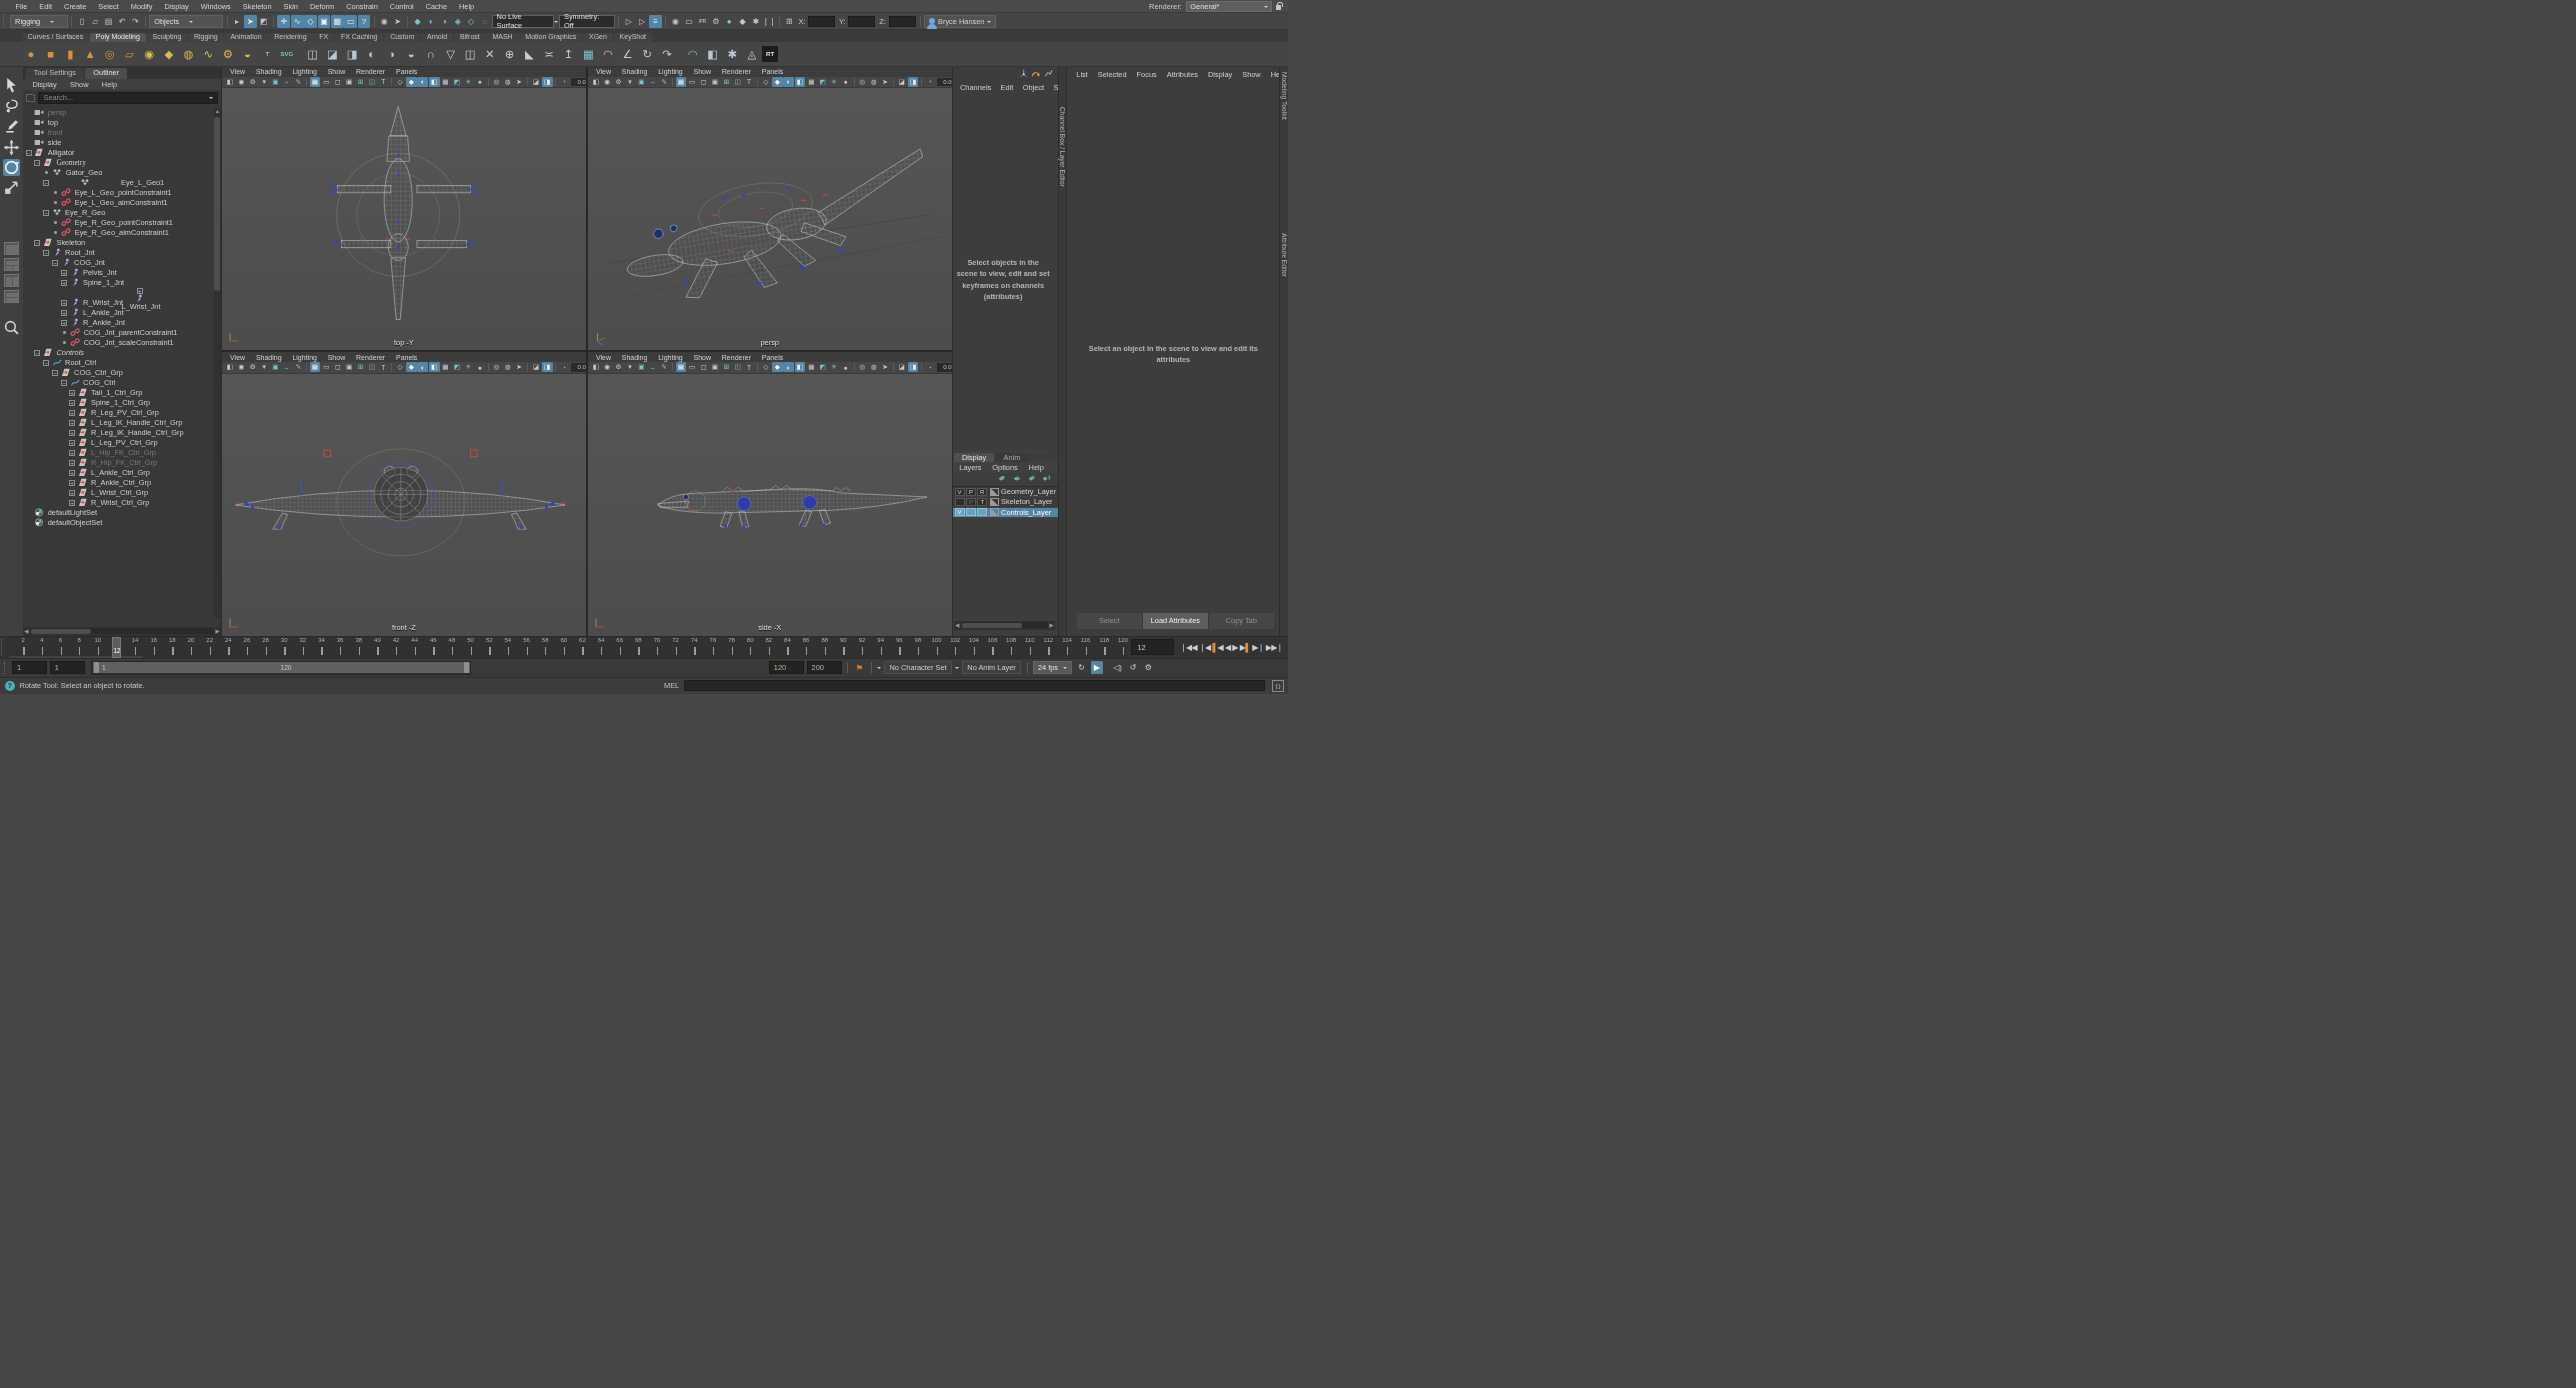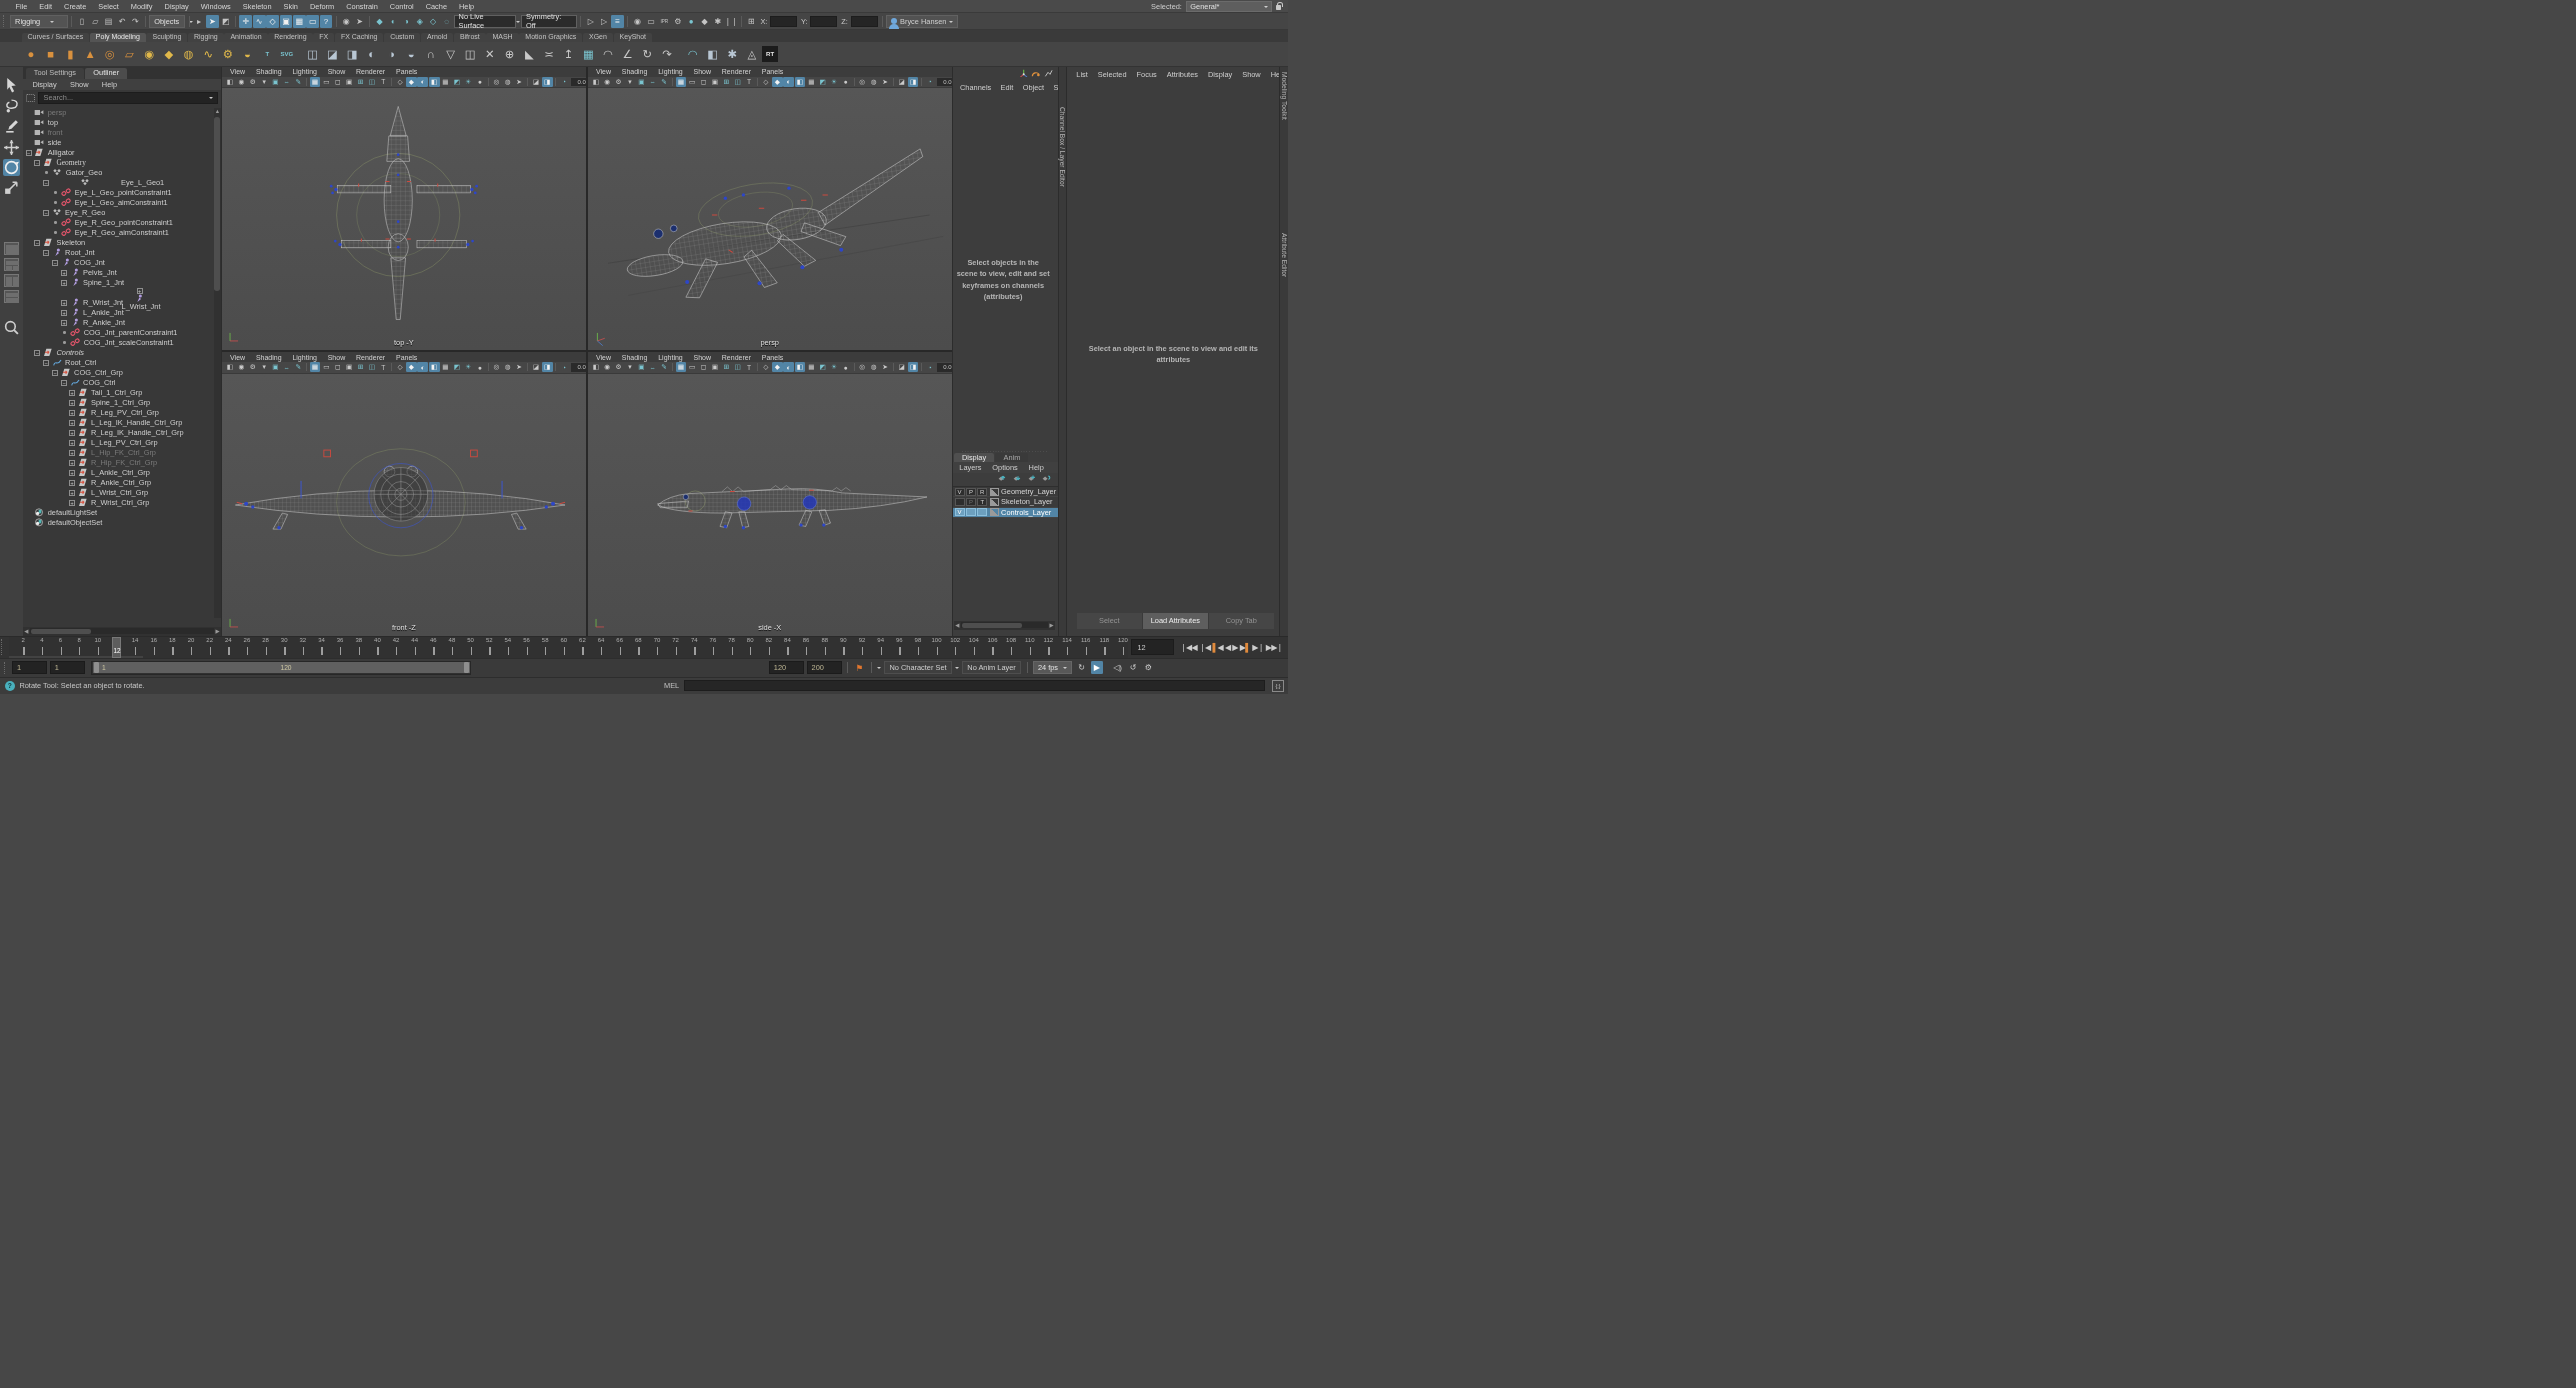--- a/index.html
+++ b/index.html
@@ -195,7 +195,7 @@
         <span class="menu-item">Help</span>
       </div>
     <div class="menubar-right">
-      <span>Selected:</span>
+      <span>Renderer:</span>
       <div class="workspace-select">
         <span>General*</span>
         <span class="ws-arrow"></span>

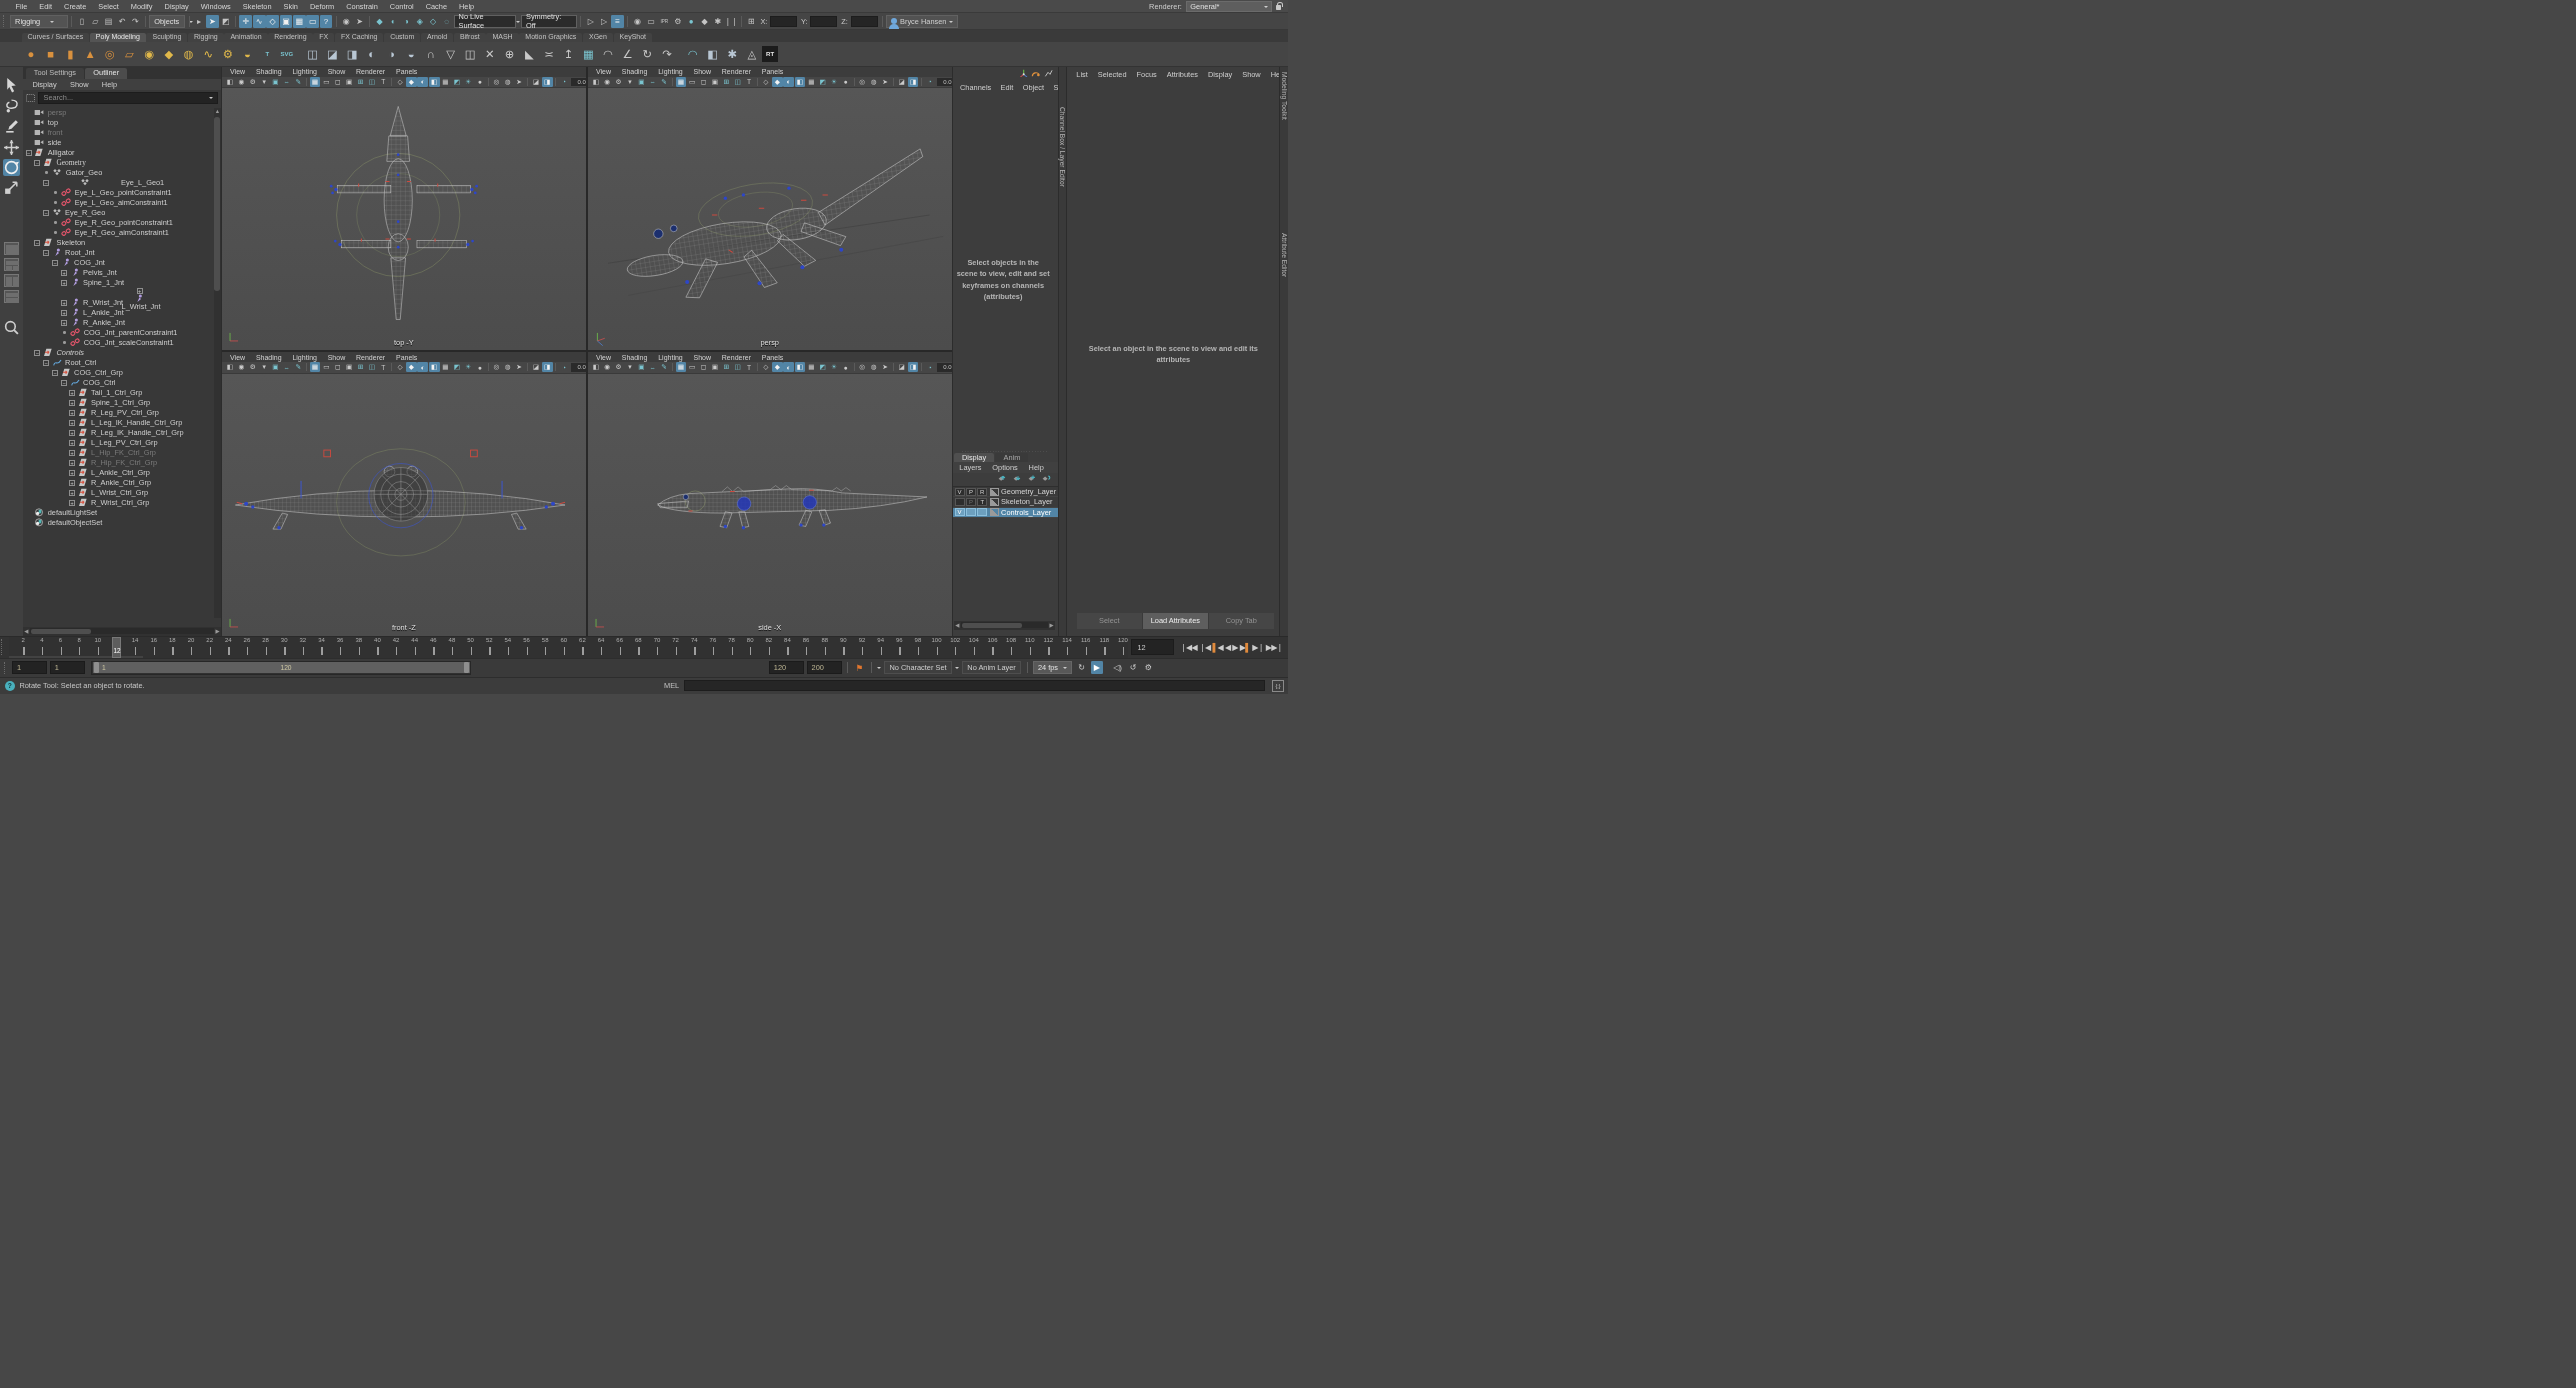--- a/index.html
+++ b/index.html
@@ -217,7 +217,7 @@
       <span class="sl-icon">↶</span>
       <span class="sl-icon">↷</span>
       <div class="sl-sep"></div>
-      <div class="sl-dd" style="width: 36px;">
+      <div class="sl-dd" style="width: 74px;">
         <span>Objects</span>
         <span class="dd-arrow"></span>
       </div>

